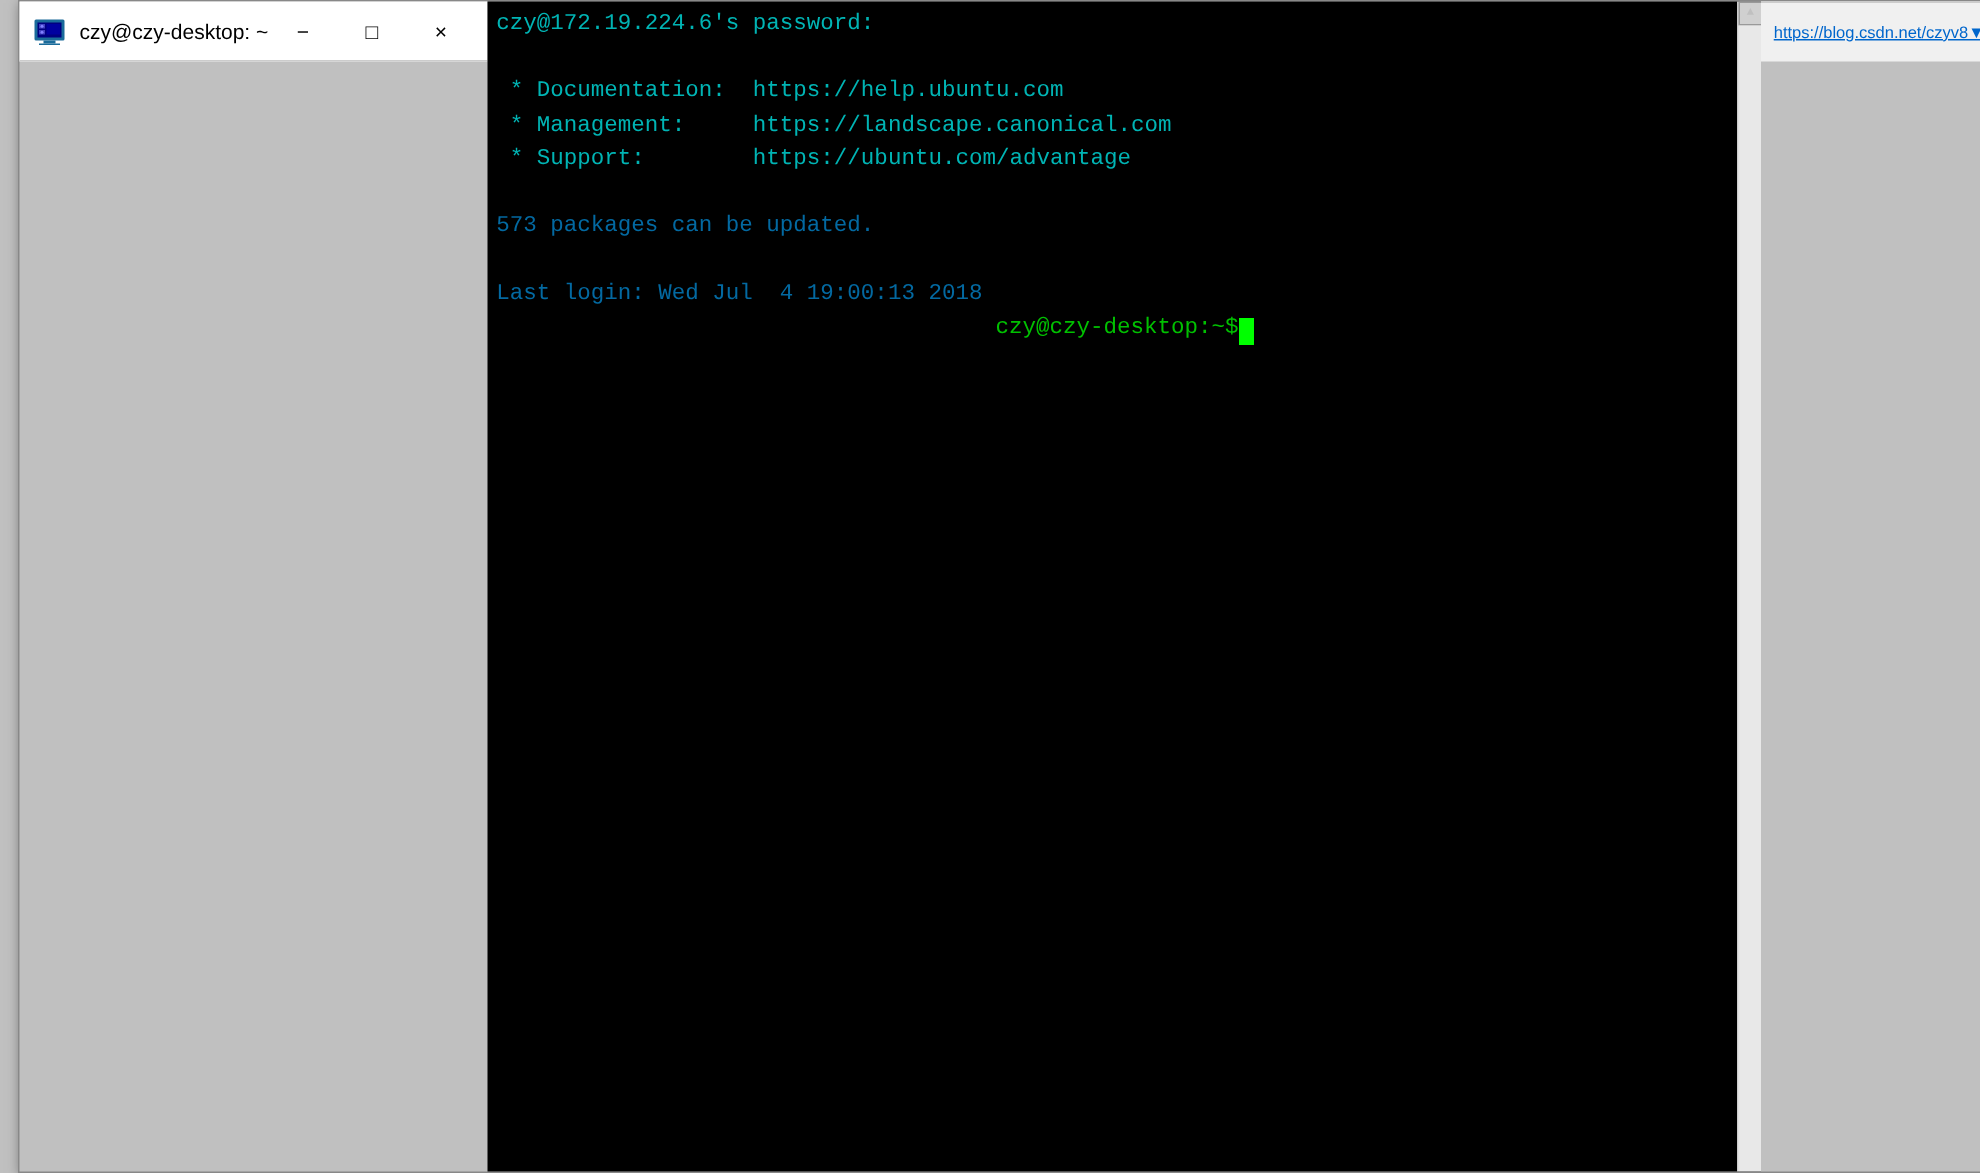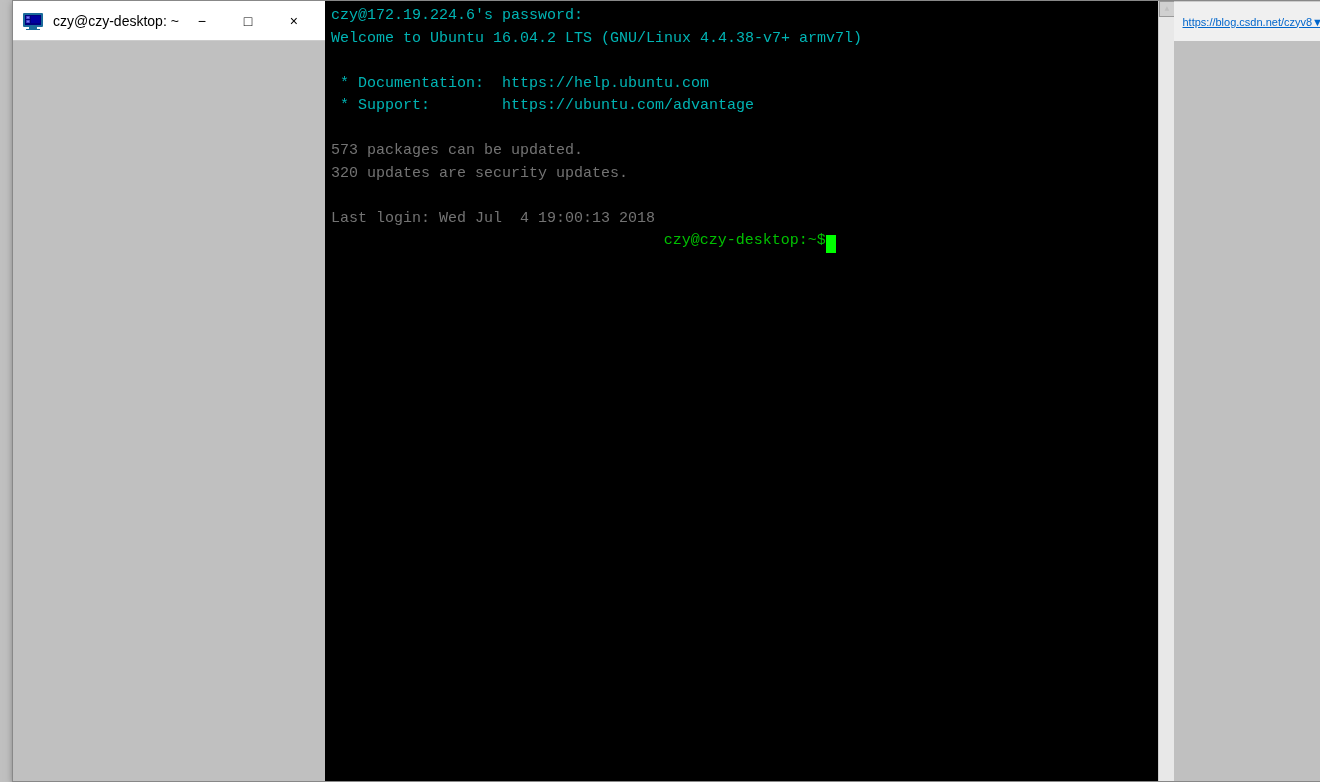--- a/index.html
+++ b/index.html
@@ -188,7 +188,6 @@
 
   <div class="terminal-body">
     <div class="terminal-line cyan">czy@172.19.224.6's password:</div>
-    <div class="terminal-line cyan">Welcome to Ubuntu 16.04.2 LTS (GNU/Linux 4.4.38-v7+ armv7l)</div>
     <div class="terminal-line">&nbsp;</div>
     <div class="terminal-line cyan"> * Documentation:  https://help.ubuntu.com</div>
     <div class="terminal-line cyan"> * Support:        https://ubuntu.com/advantage</div>

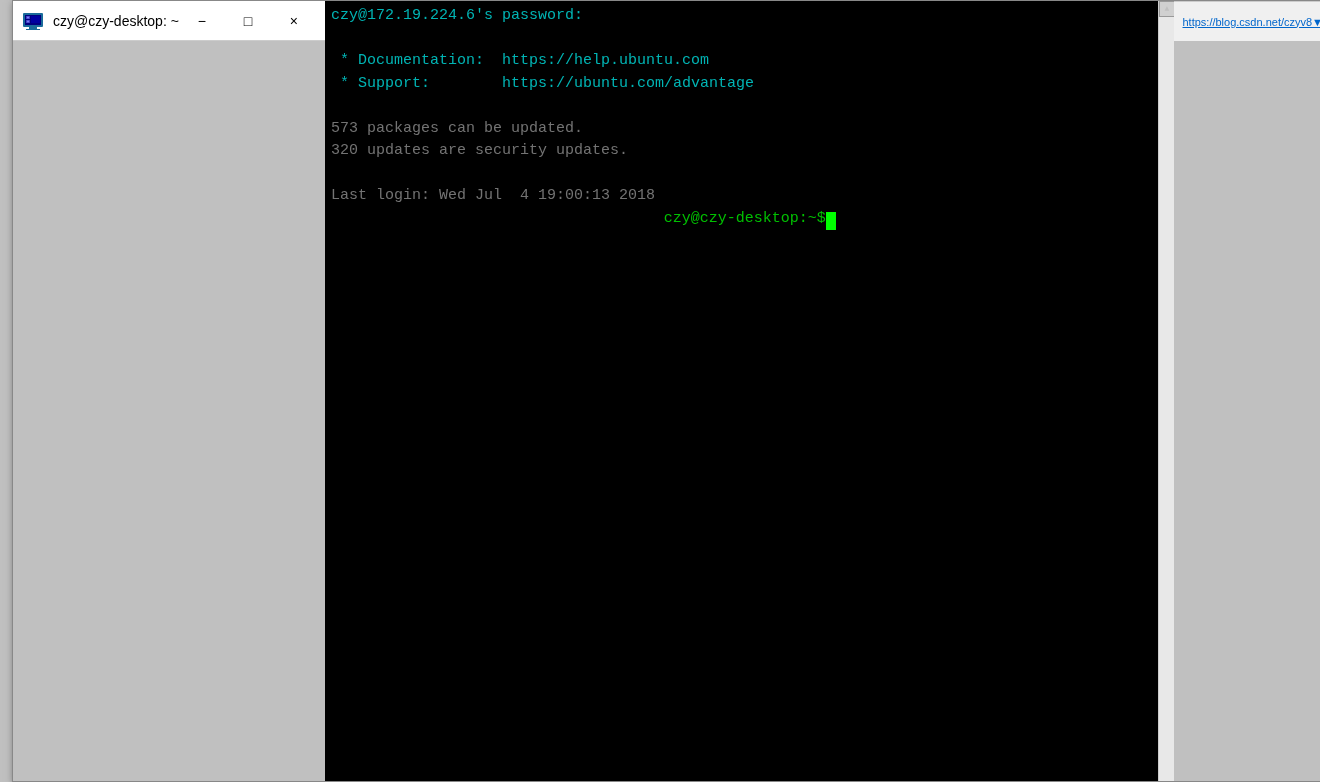--- a/index.html
+++ b/index.html
@@ -190,6 +190,7 @@
     <div class="terminal-line cyan">czy@172.19.224.6's password:</div>
     <div class="terminal-line">&nbsp;</div>
     <div class="terminal-line cyan"> * Documentation:  https://help.ubuntu.com</div>
+    <div class="terminal-line cyan"> * Management:     https://landscape.canonical.com</div>
     <div class="terminal-line cyan"> * Support:        https://ubuntu.com/advantage</div>
     <div class="terminal-line">&nbsp;</div>
     <div class="terminal-line">573 packages can be updated.</div>

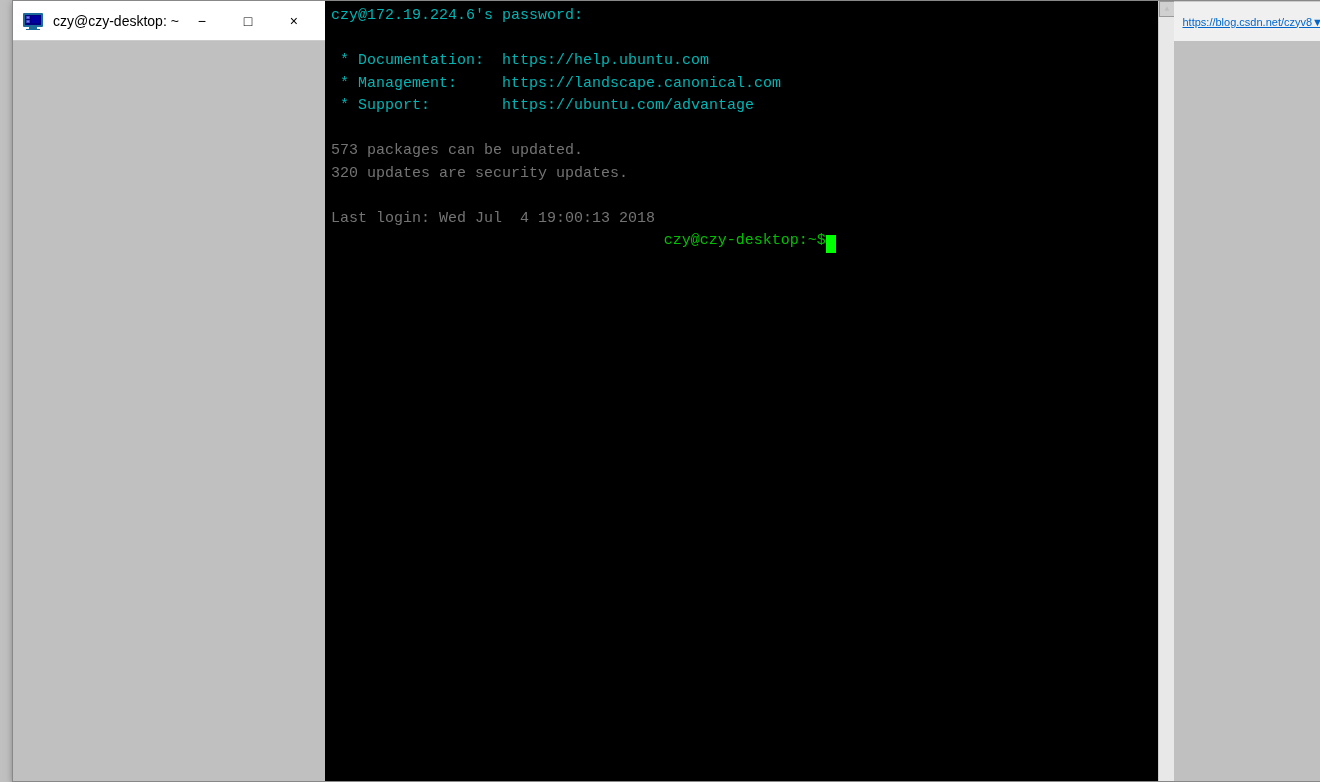--- a/index.html
+++ b/index.html
@@ -76,7 +76,7 @@
 
     .terminal-line {
       white-space: pre;
-      color: #737373;
+      color: #0369a1;
     }
 
     .terminal-line.cyan {

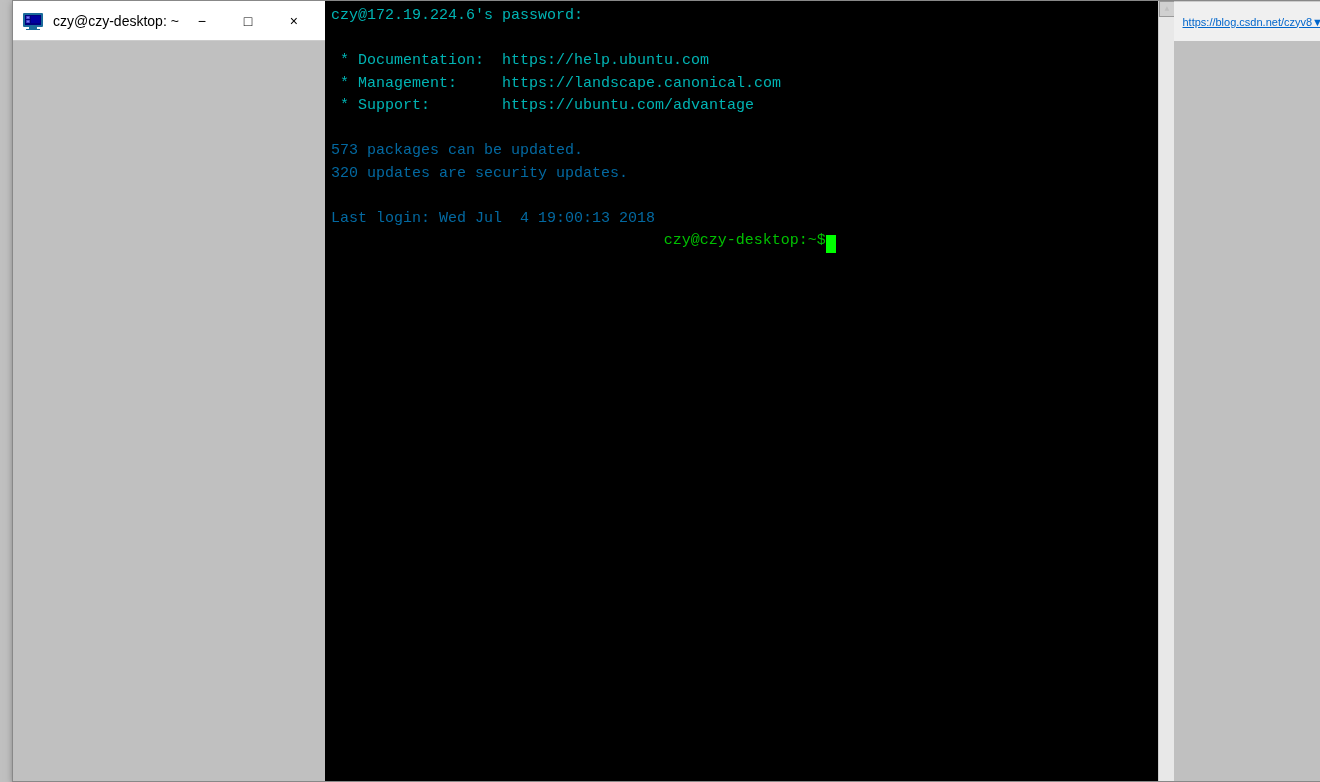--- a/index.html
+++ b/index.html
@@ -194,7 +194,6 @@
     <div class="terminal-line cyan"> * Support:        https://ubuntu.com/advantage</div>
     <div class="terminal-line">&nbsp;</div>
     <div class="terminal-line">573 packages can be updated.</div>
-    <div class="terminal-line">320 updates are security updates.</div>
     <div class="terminal-line">&nbsp;</div>
     <div class="terminal-line">Last login: Wed Jul  4 19:00:13 2018</div>
     <div class="prompt-line">

